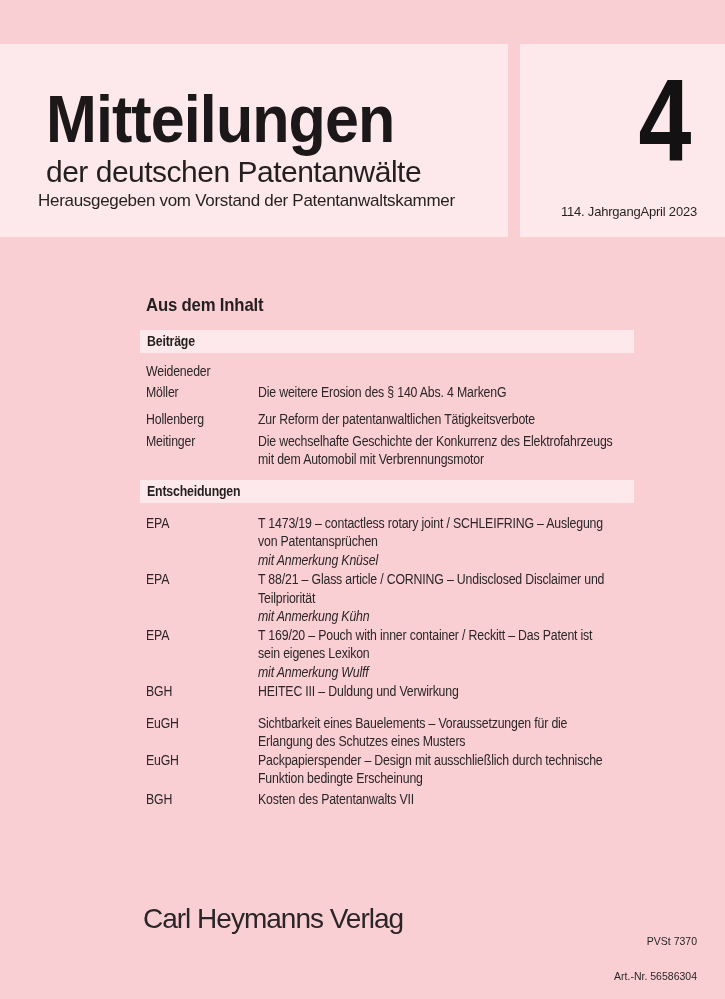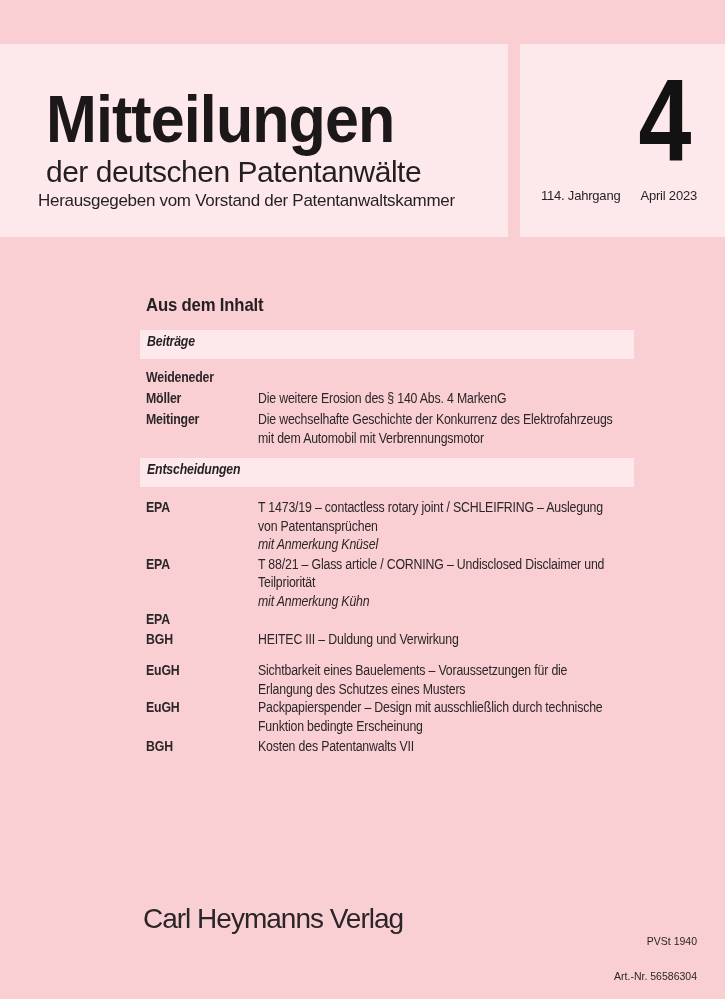--- a/index.html
+++ b/index.html
@@ -34,9 +34,9 @@
     transform:scaleX(.82);transform-origin:100% 0;
   }
   .issue-meta{
-    position:absolute;right:28px;top:188px;
+    position:absolute;right:28px;top:204px;
     font-size:13px;letter-spacing:-.2px;color:#241f20;
-    display:flex;gap:20px;white-space:pre;
+    display:flex;gap:0;white-space:pre;
   }
 
   

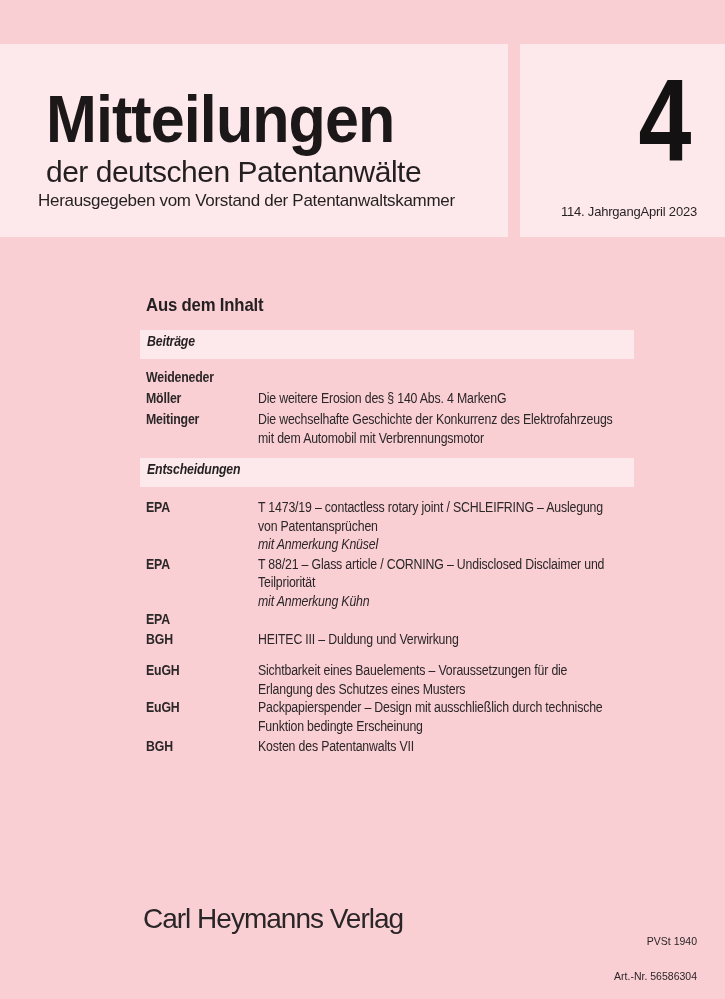--- a/index.html
+++ b/index.html
@@ -45,8 +45,8 @@
     padding-left:6px;font-size:19px;font-weight:bold;line-height:16px;color:#241f20;
   }
   .band{
-    margin-top:17px;height:29px;line-height:23px;background:#fde9eb;
-    padding-left:7px;font-size:14px;font-weight:bold;color:#241f20;font-style:italic;
+    margin-top:17px;height:23px;line-height:23px;background:#fde9eb;
+    padding-left:7px;font-size:14px;font-weight:bold;color:#241f20;
   }
   .row{
     display:grid;grid-template-columns:112px 1fr;

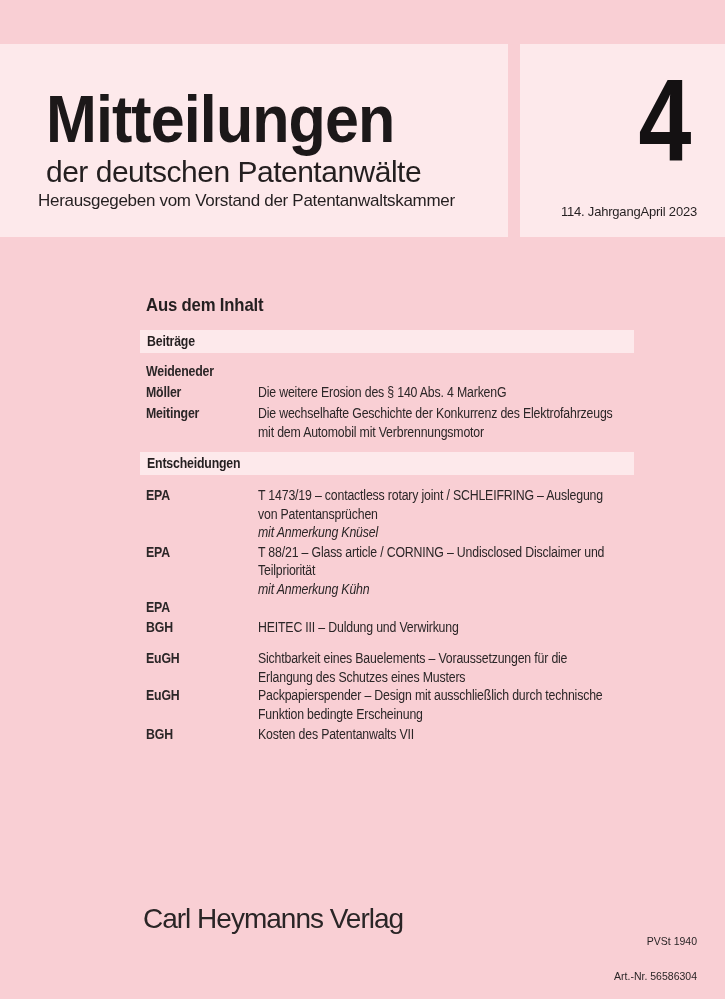--- a/index.html
+++ b/index.html
@@ -52,7 +52,7 @@
     display:grid;grid-template-columns:112px 1fr;
     padding-left:6px;font-size:14px;line-height:18.5px;
   }
-  .author{font-weight:bold;}
+  .author{font-weight:normal;}
   .cond{
     display:block;transform:scaleX(.88);transform-origin:0 0;
     white-space:pre;letter-spacing:-.2px;

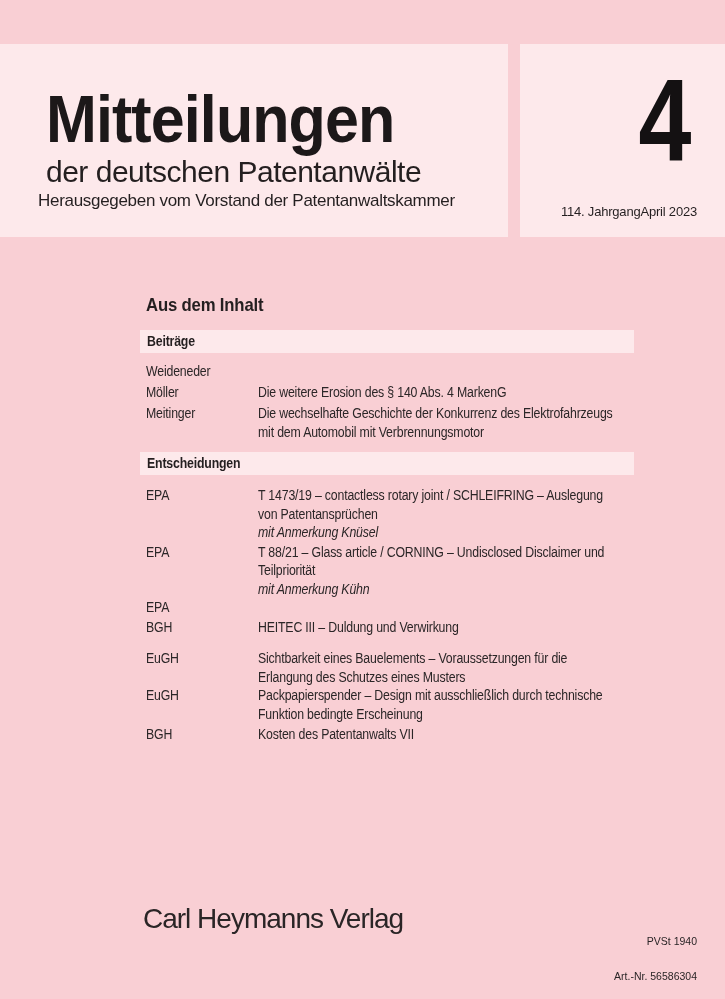--- a/index.html
+++ b/index.html
@@ -103,6 +103,12 @@
       </div>
   </div>
 
+  <div class="row" style="margin-top:9px">
+    <div class="author"><span class="cond">Hollenberg</span></div>
+    <div>
+        <div class="cond">Zur Reform der patentanwaltlichen Tätigkeitsverbote</div>
+      </div>
+  </div>
 
   <div class="row" style="margin-top:3px">
     <div class="author"><span class="cond">Meitinger</span></div>

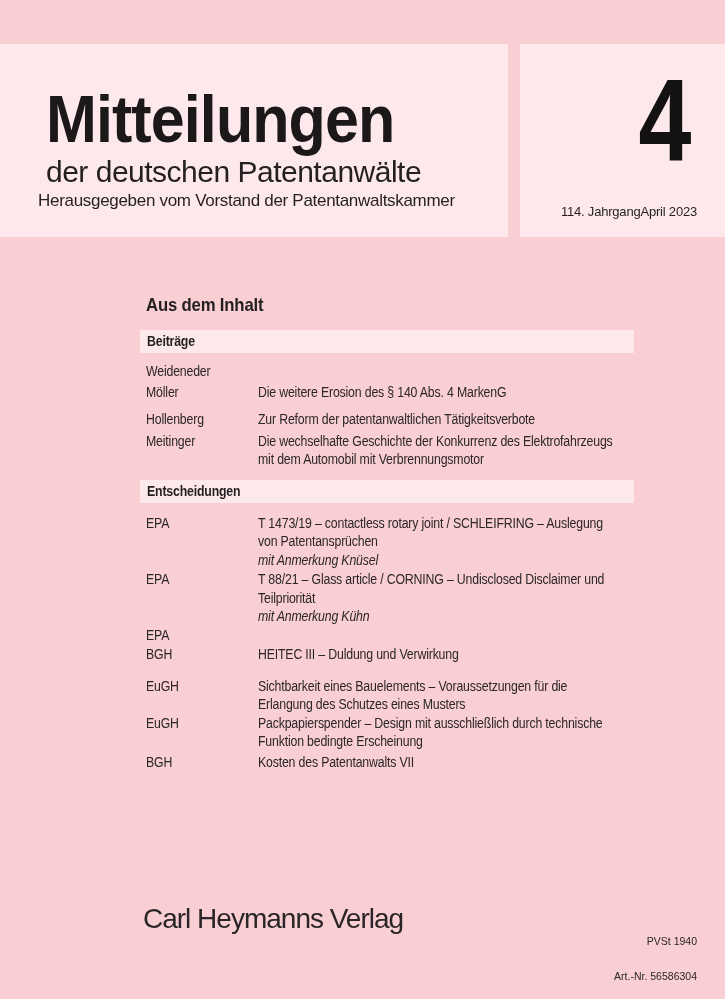--- a/index.html
+++ b/index.html
@@ -140,6 +140,11 @@
 
   <div class="row" style="margin-top:0">
     <div class="author"><span class="cond">EPA</span></div>
+    <div>
+      <div class="cond">T 169/20 – Pouch with inner container / Reckitt – Das Patent ist
+sein eigenes Lexikon</div>
+      <div class="cond note">mit Anmerkung Wulff</div>
+    </div>
   </div>
 
   <div class="row" style="margin-top:1px">

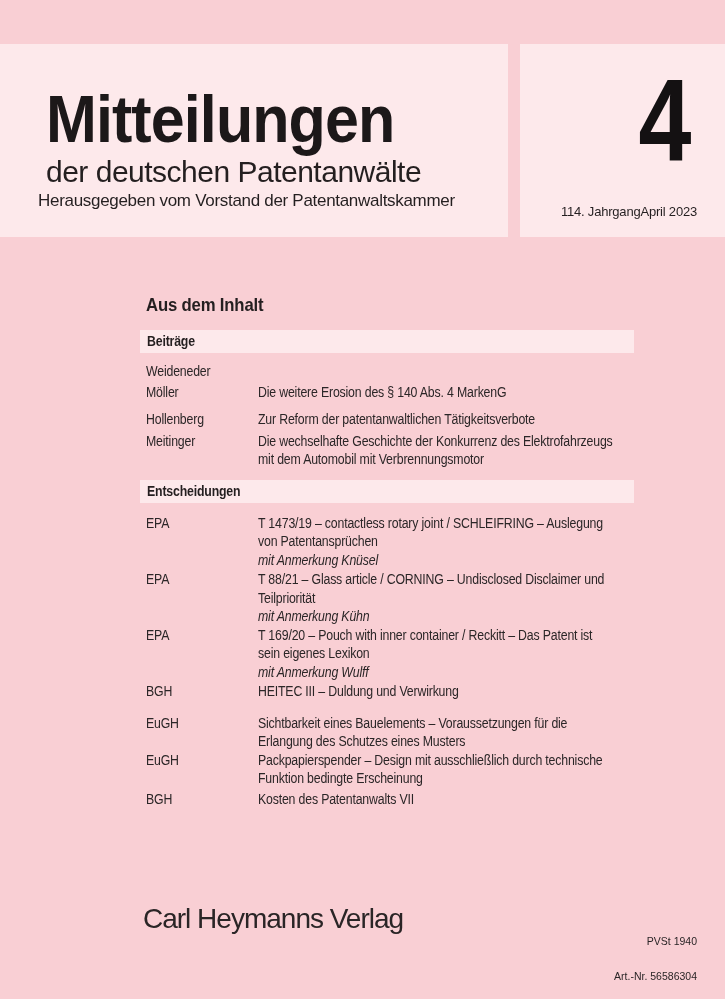--- a/index.html
+++ b/index.html
@@ -181,7 +181,7 @@
 
 <div class="footer-publisher">Carl Heymanns Verlag</div>
 <div class="footer-codes">
-  <div>PVSt 1940</div>
+  <div>PVSt 7370</div>
   <div>Art.-Nr. 56586304</div>
 </div>
 

